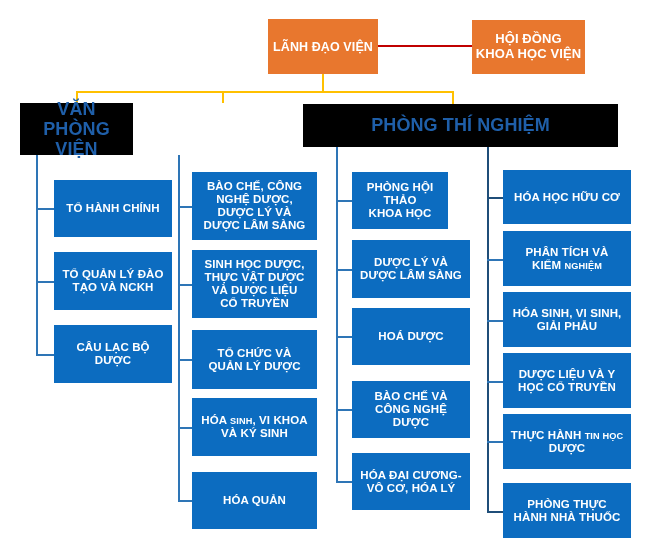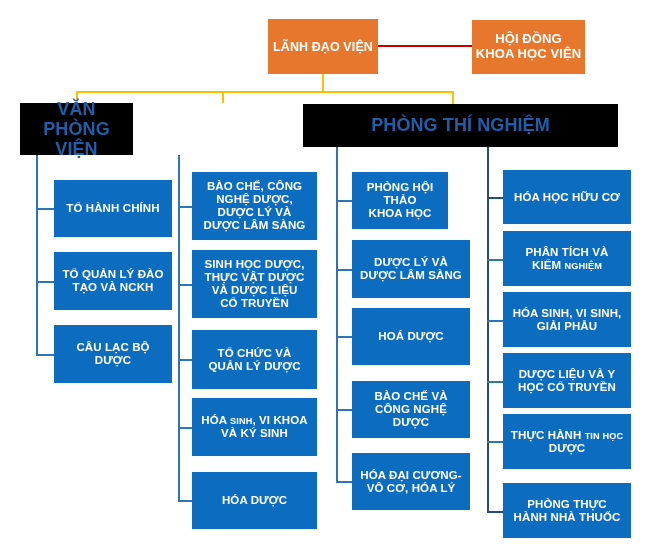--- a/index.html
+++ b/index.html
@@ -170,7 +170,7 @@
   </div>
 
   <div class="box lvl2" style="left:192px;top:472px;width:125px;height:57px;">
-    <span class="lbl">HÓA DƯỢC</span>
+    <span class="lbl">HÓA QUẢN</span>
   </div>
 
   <div class="box lvl2" style="left:352px;top:172px;width:96px;height:57px;">

